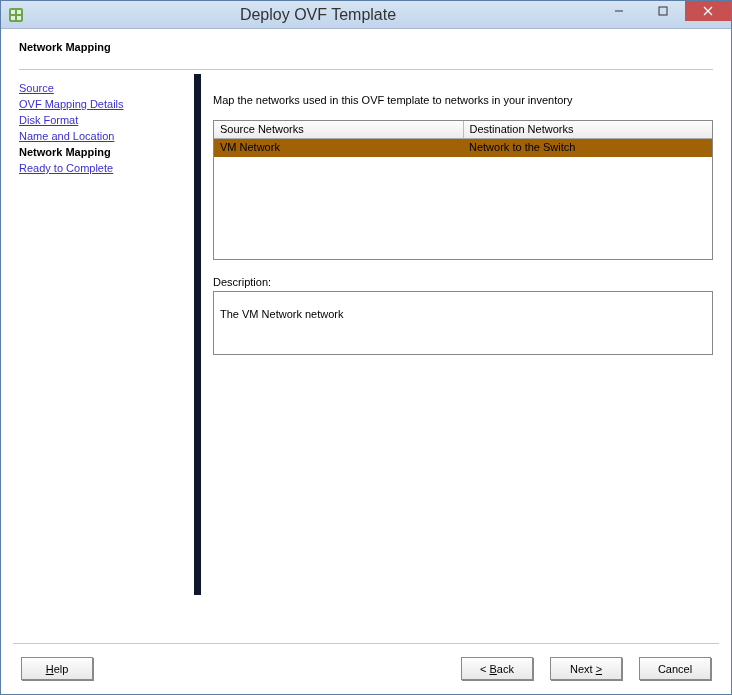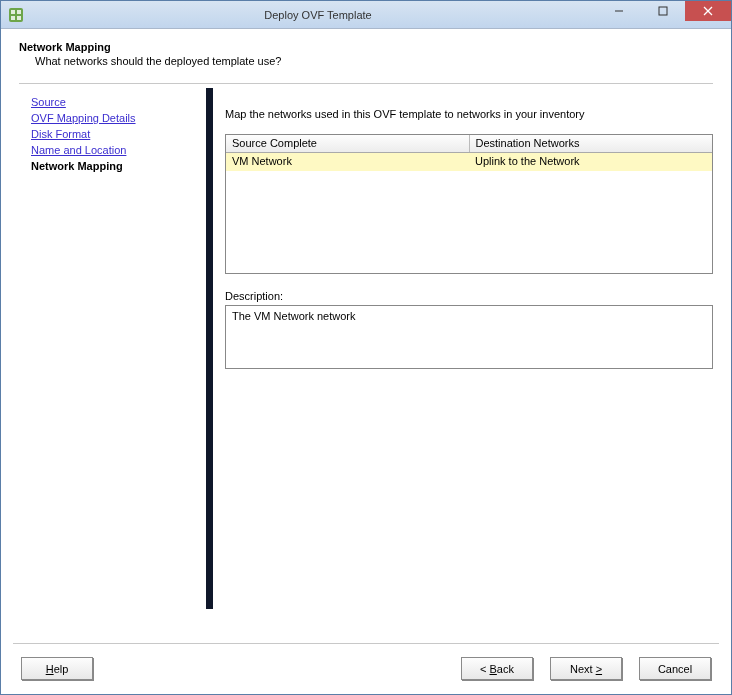--- a/index.html
+++ b/index.html
@@ -29,7 +29,7 @@
       flex: 1;
       text-align: center;
       color: #333;
-      font-size: 11px;
+      font-size: 16px;
       padding-right: 120px;
     }
     .window-controls {

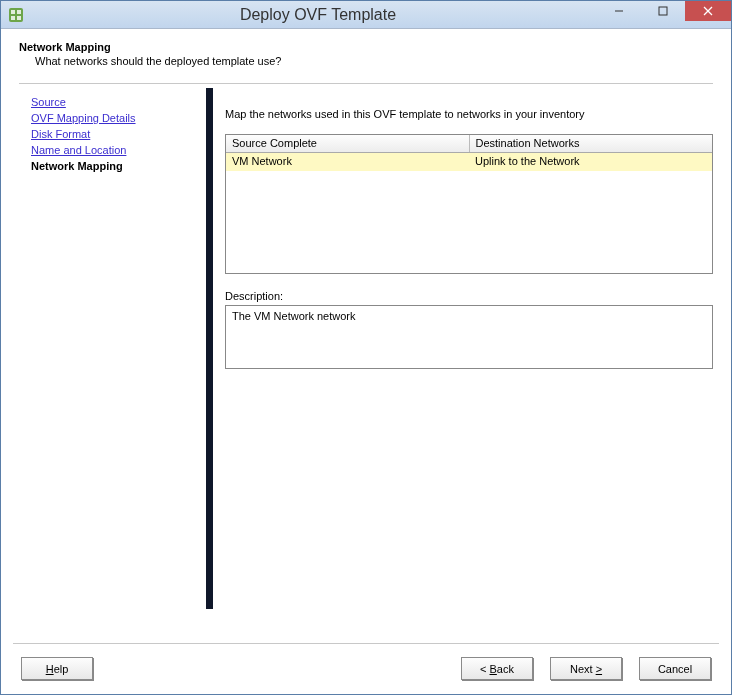--- a/index.html
+++ b/index.html
@@ -220,7 +220,6 @@
 
 <div class="header-block">
   <div class="page-title">Network Mapping</div>
-  <div class="page-subtitle">What networks should the deployed template use?</div>
 </div>
 
 <div class="hr-line"></div>

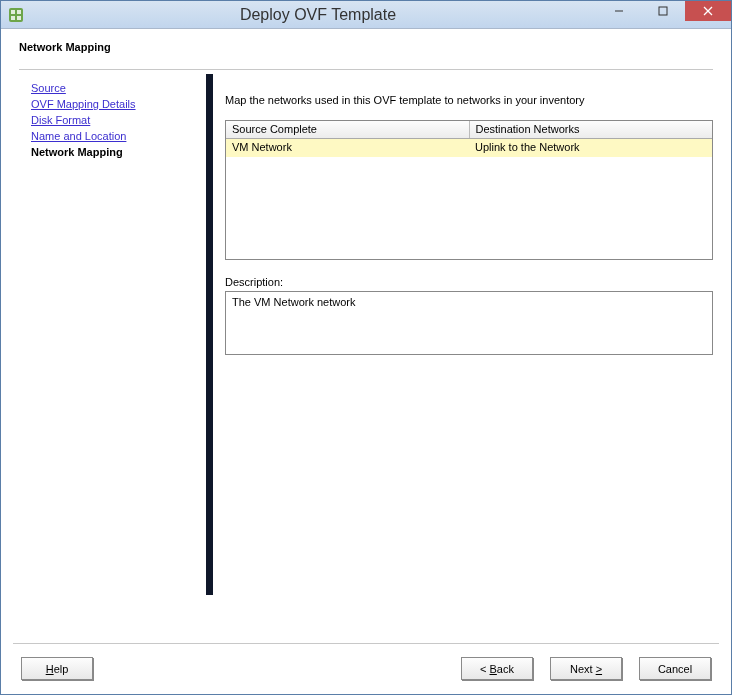--- a/index.html
+++ b/index.html
@@ -71,7 +71,6 @@
       display: flex;
       padding: 4px 18px 0 18px;
       height: 525px;
-      margin-left: 12px;
     }
     .sidebar {
       width: 175px;

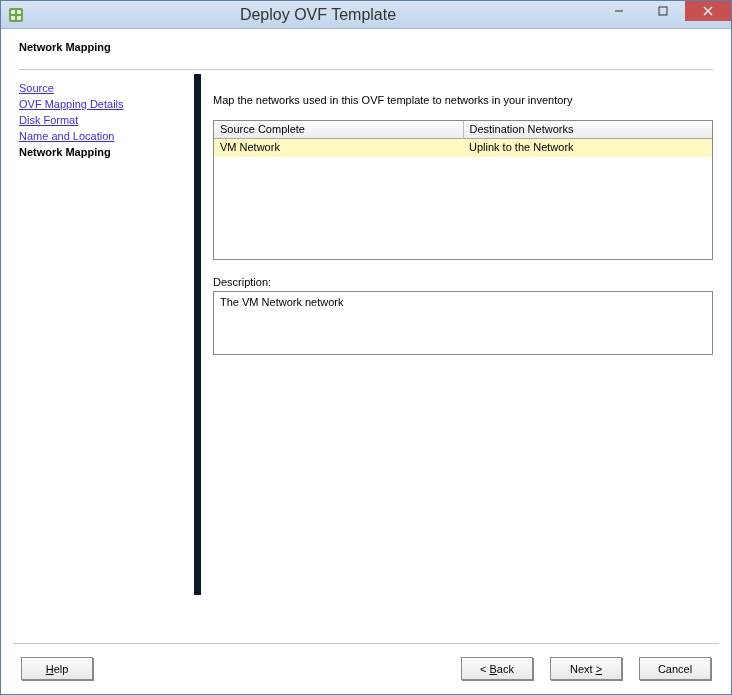--- a/index.html
+++ b/index.html
@@ -237,7 +237,7 @@
 
     <div class="network-table">
       <div class="nt-header">
-        <div class="nt-header-cell">Source Complete</div>
+        <div class="nt-header-cell">Source Networks</div>
         <div class="nt-header-cell">Destination Networks</div>
       </div>
       <div class="nt-row">

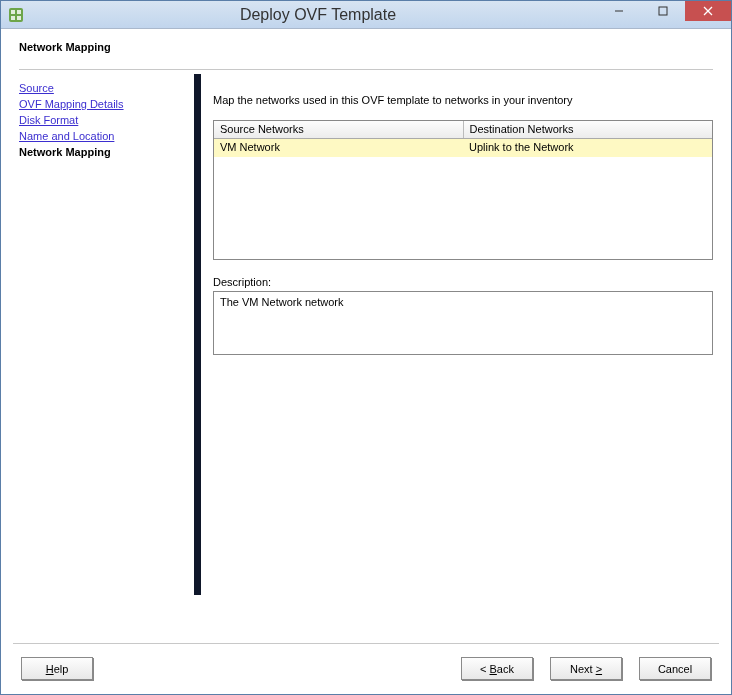--- a/index.html
+++ b/index.html
@@ -127,7 +127,7 @@
     .nt-row {
       display: flex;
       height: 18px;
-      background: #fef9c3;
+      background: #a16207;
     }
     .nt-cell {
       flex: 1;

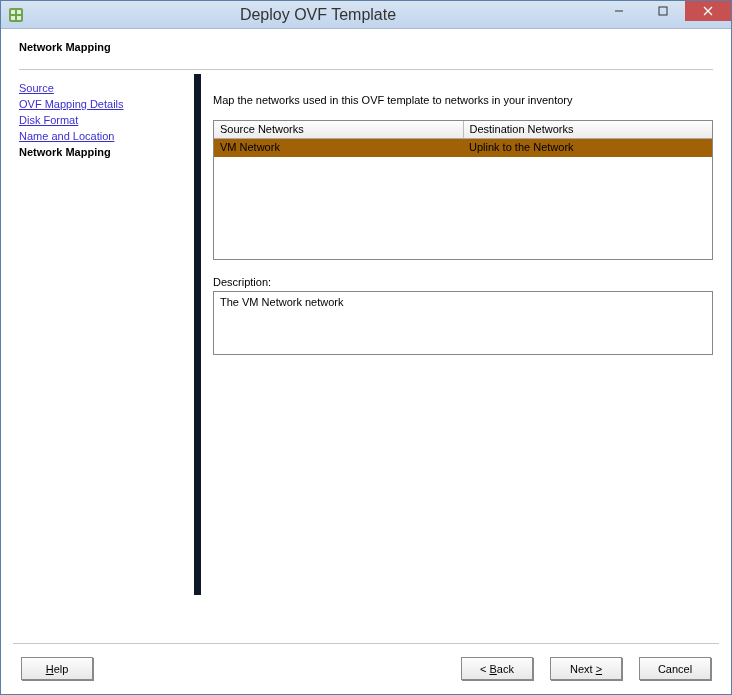--- a/index.html
+++ b/index.html
@@ -242,7 +242,7 @@
       </div>
       <div class="nt-row">
         <div class="nt-cell">VM Network</div>
-        <div class="nt-cell">Uplink to the Network</div>
+        <div class="nt-cell">Network to the Switch</div>
       </div>
       <div class="nt-body-fill"></div>
     </div>

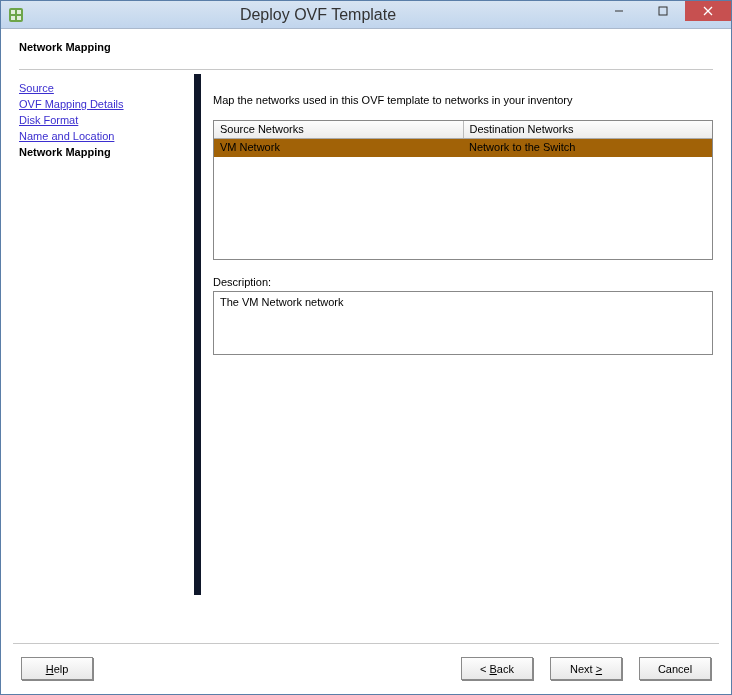--- a/index.html
+++ b/index.html
@@ -230,6 +230,7 @@
     <a class="sidebar-item">Disk Format</a>
     <a class="sidebar-item">Name and Location</a>
     <a class="sidebar-item current">Network Mapping</a>
+    <a class="sidebar-item">Ready to Complete</a>
   </div>
 
   <div class="main-pane">

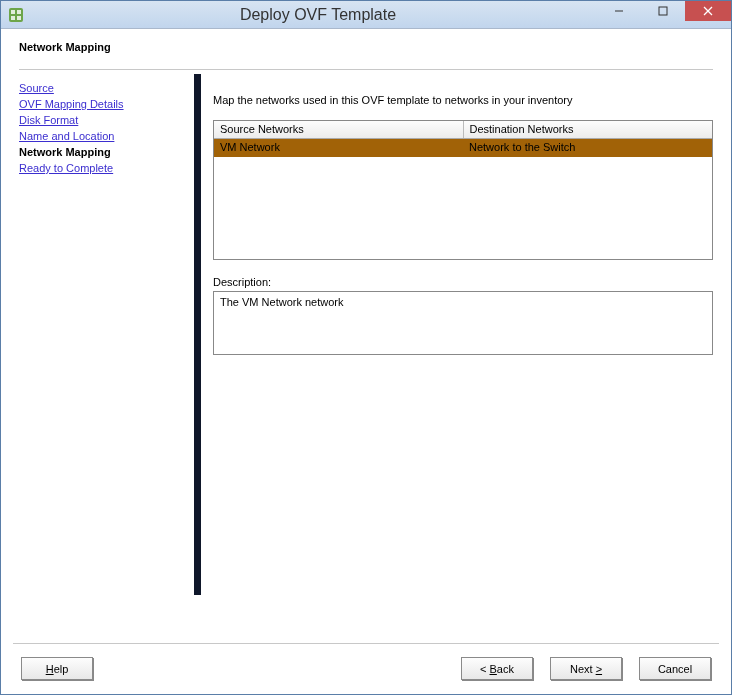--- a/index.html
+++ b/index.html
@@ -148,7 +148,7 @@
       height: 64px;
       border: 1px solid #888;
       background: #fff;
-      padding: 4px 6px;
+      padding: 16px 6px;
       font-size: 11px;
       color: #000;
       position: relative;

